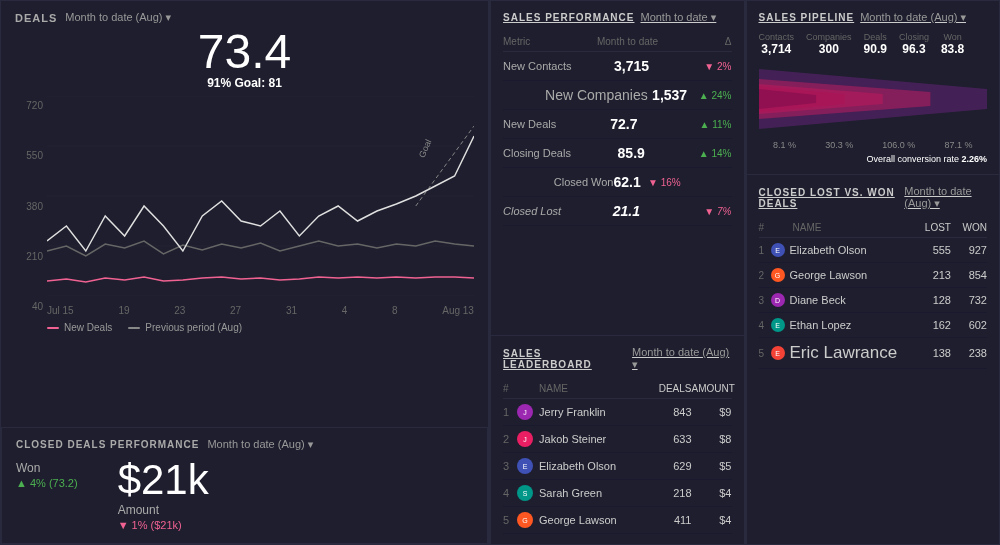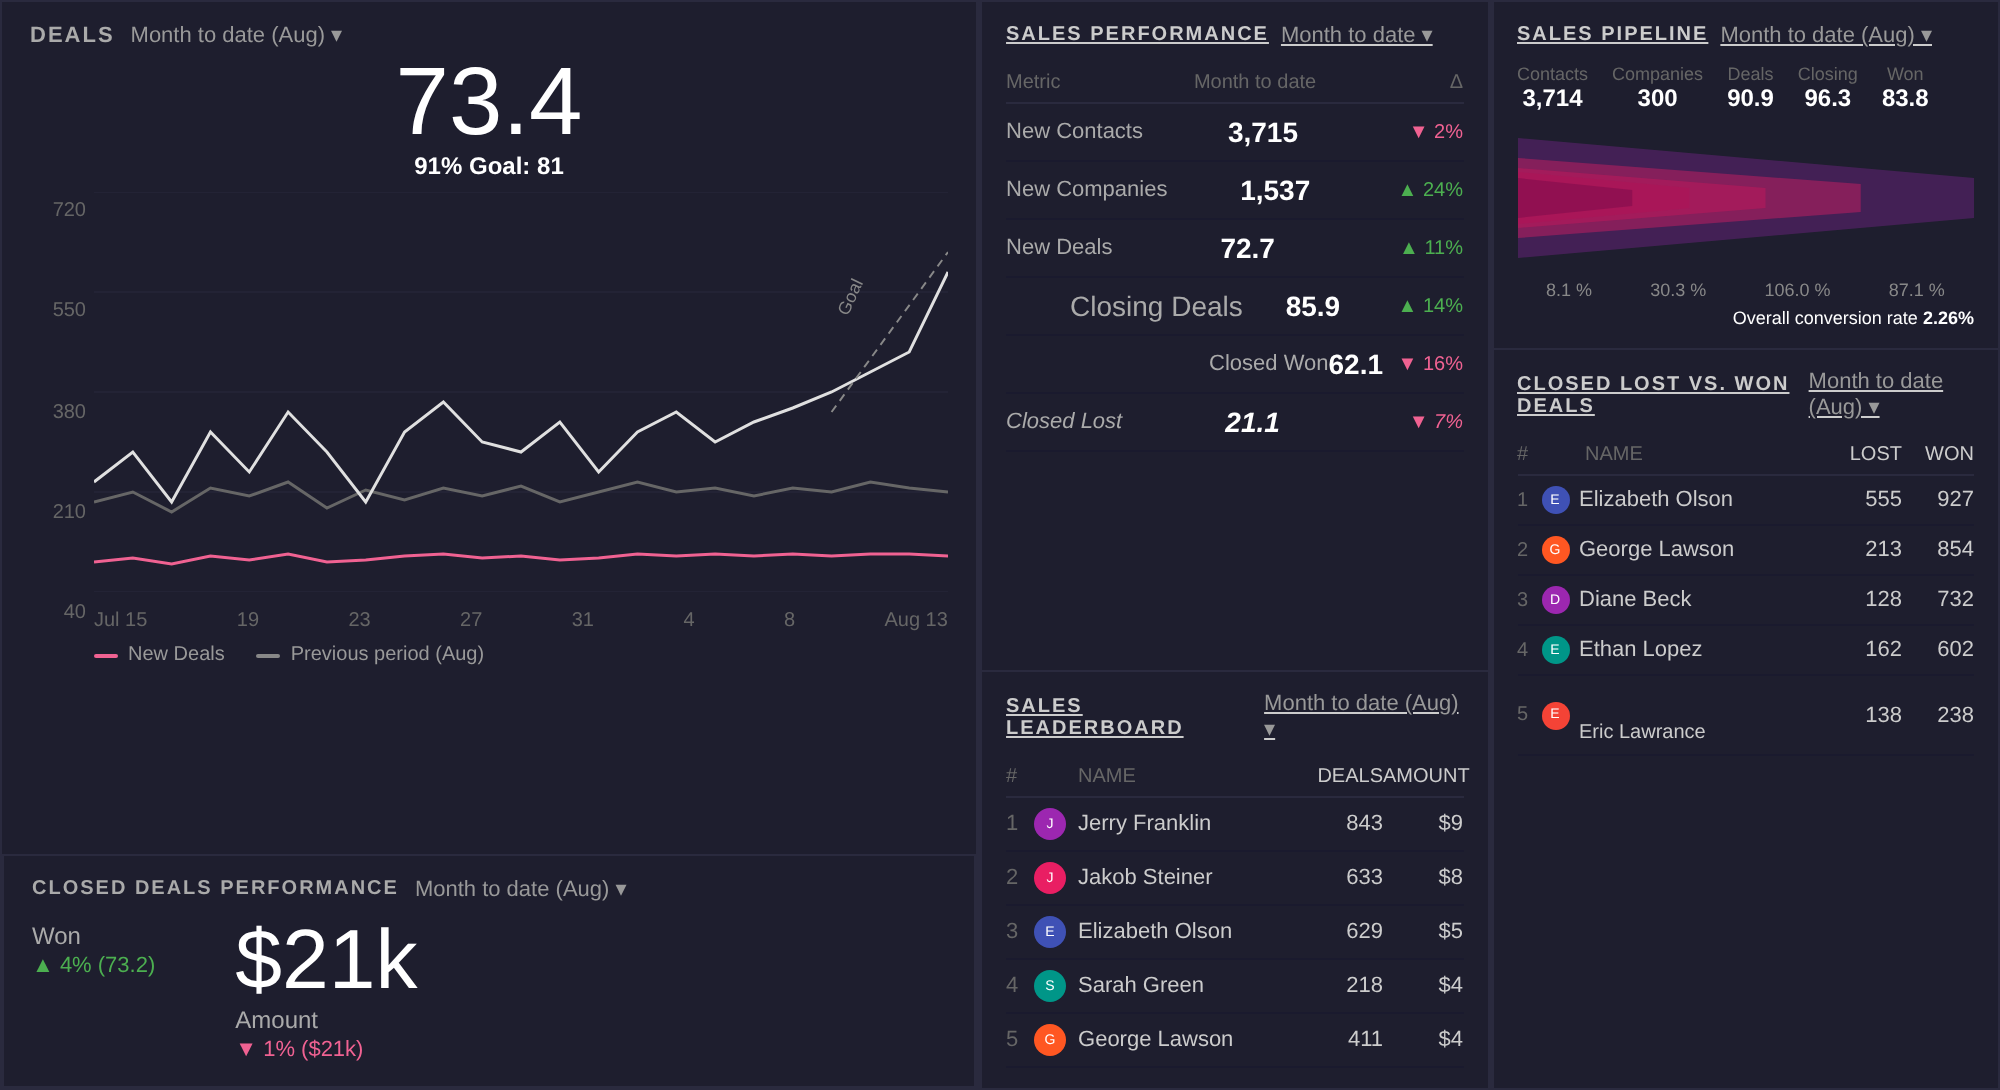--- a/index.html
+++ b/index.html
@@ -498,7 +498,7 @@
     <span class="perf-change" style="font-size:10px;width:40px;text-align:right;color:#f06292;">▼ 2%</span>
   </div>
           <div class="data-row" style="display: flex; justify-content: space-between; align-items: center; padding: 6px 0px; border-bottom: 1px solid rgb(26, 26, 46);">
-    <span class="perf-metric-name" style="color:#aaa;font-size:11px;">New Companies</span>
+    <span class="perf-metric-name" style="color:#aaa;font-size:14px;margin-left:42px;">New Companies</span>
     <span class="perf-value" style="font-size:14px;font-weight:bold;color:#fff;">1,537</span>
     <span class="perf-change" style="font-size:10px;width:40px;text-align:right;color:#4caf50;">▲ 24%</span>
   </div>

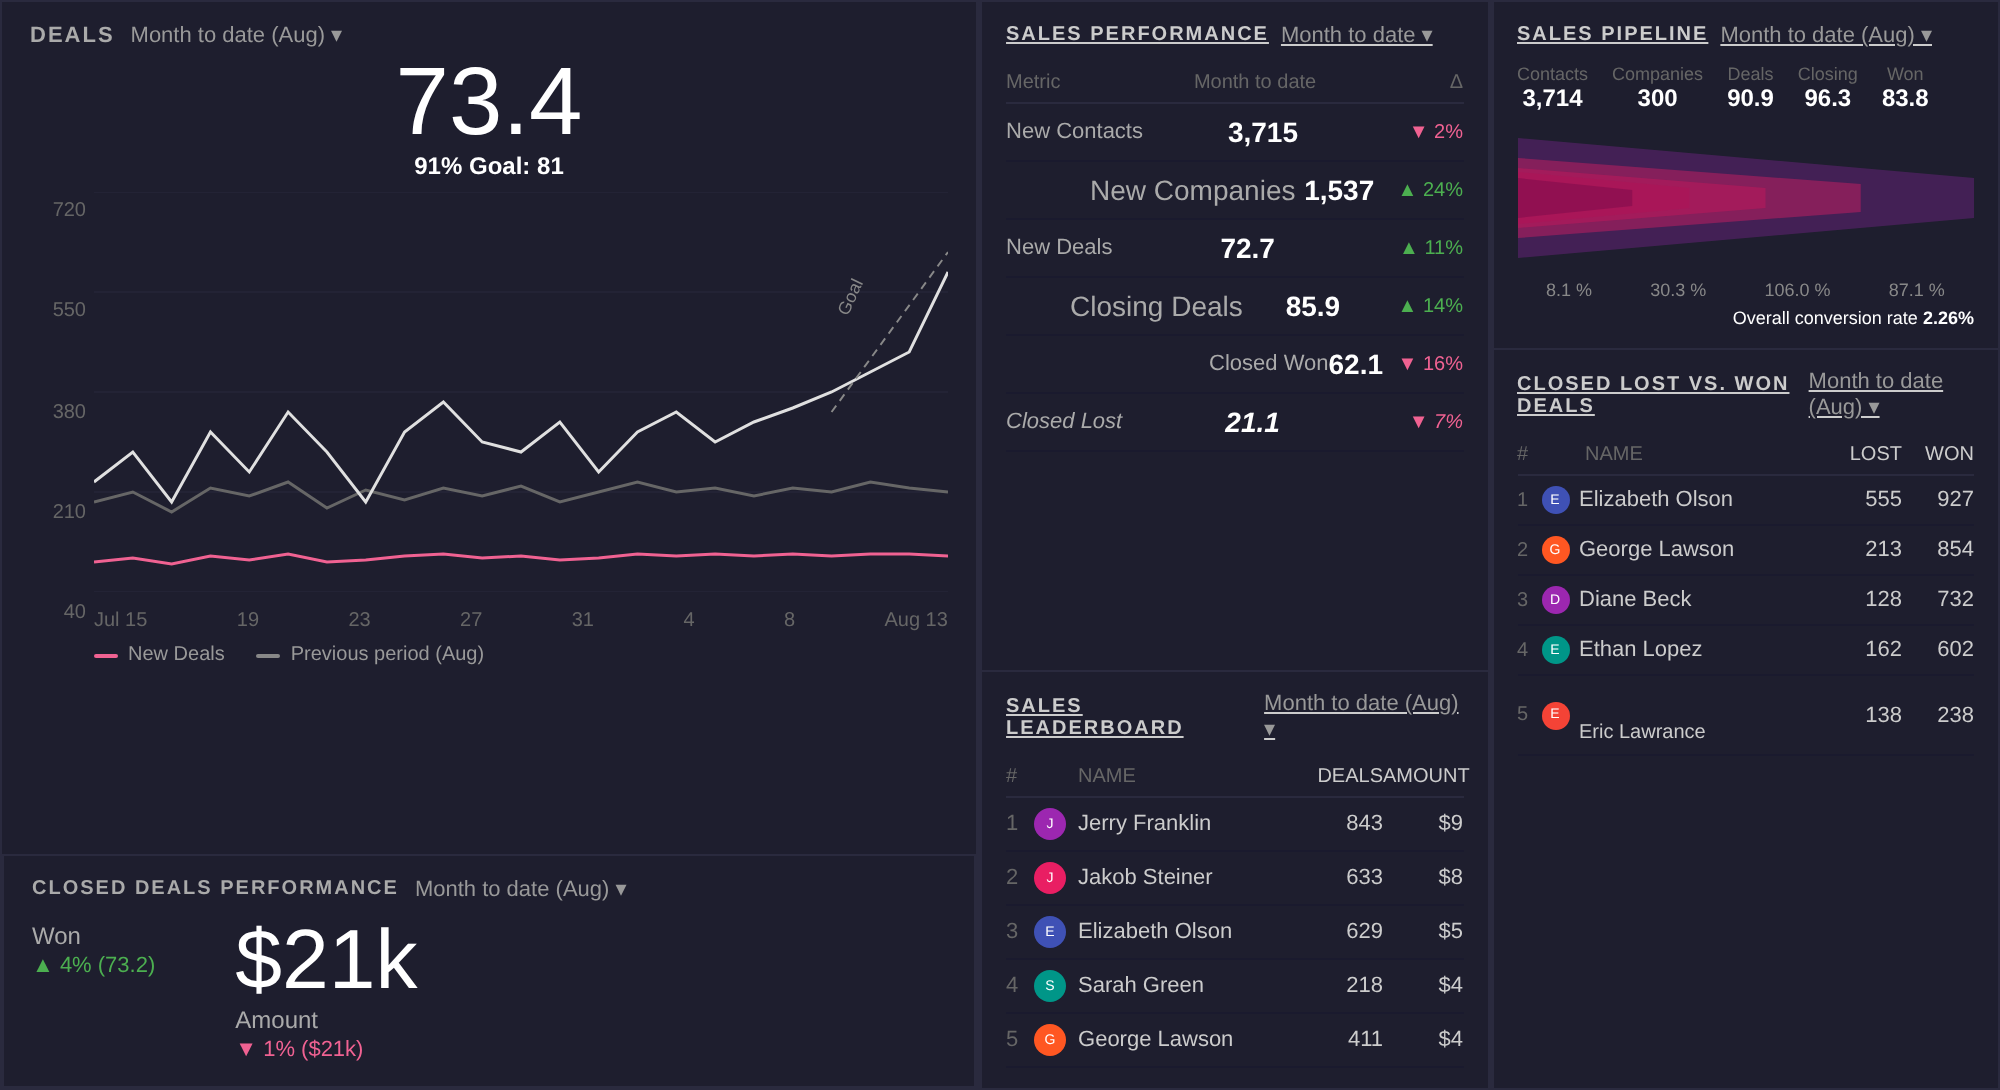--- a/index.html
+++ b/index.html
@@ -508,7 +508,7 @@
     <span class="perf-change" style="font-size:10px;width:40px;text-align:right;color:#4caf50;">▲ 11%</span>
   </div>
           <div class="data-row" style="display: flex; justify-content: space-between; align-items: center; padding: 6px 0px; border-bottom: 1px solid rgb(26, 26, 46);">
-    <span class="perf-metric-name" style="color:#aaa;font-size:14px;margin-left:32px;">Closing Deals</span>
+    <span class="perf-metric-name" style="color:#aaa;font-size:11px;">Closing Deals</span>
     <span class="perf-value" style="font-size:14px;font-weight:bold;color:#fff;">85.9</span>
     <span class="perf-change" style="font-size:10px;width:40px;text-align:right;color:#4caf50;">▲ 14%</span>
   </div>

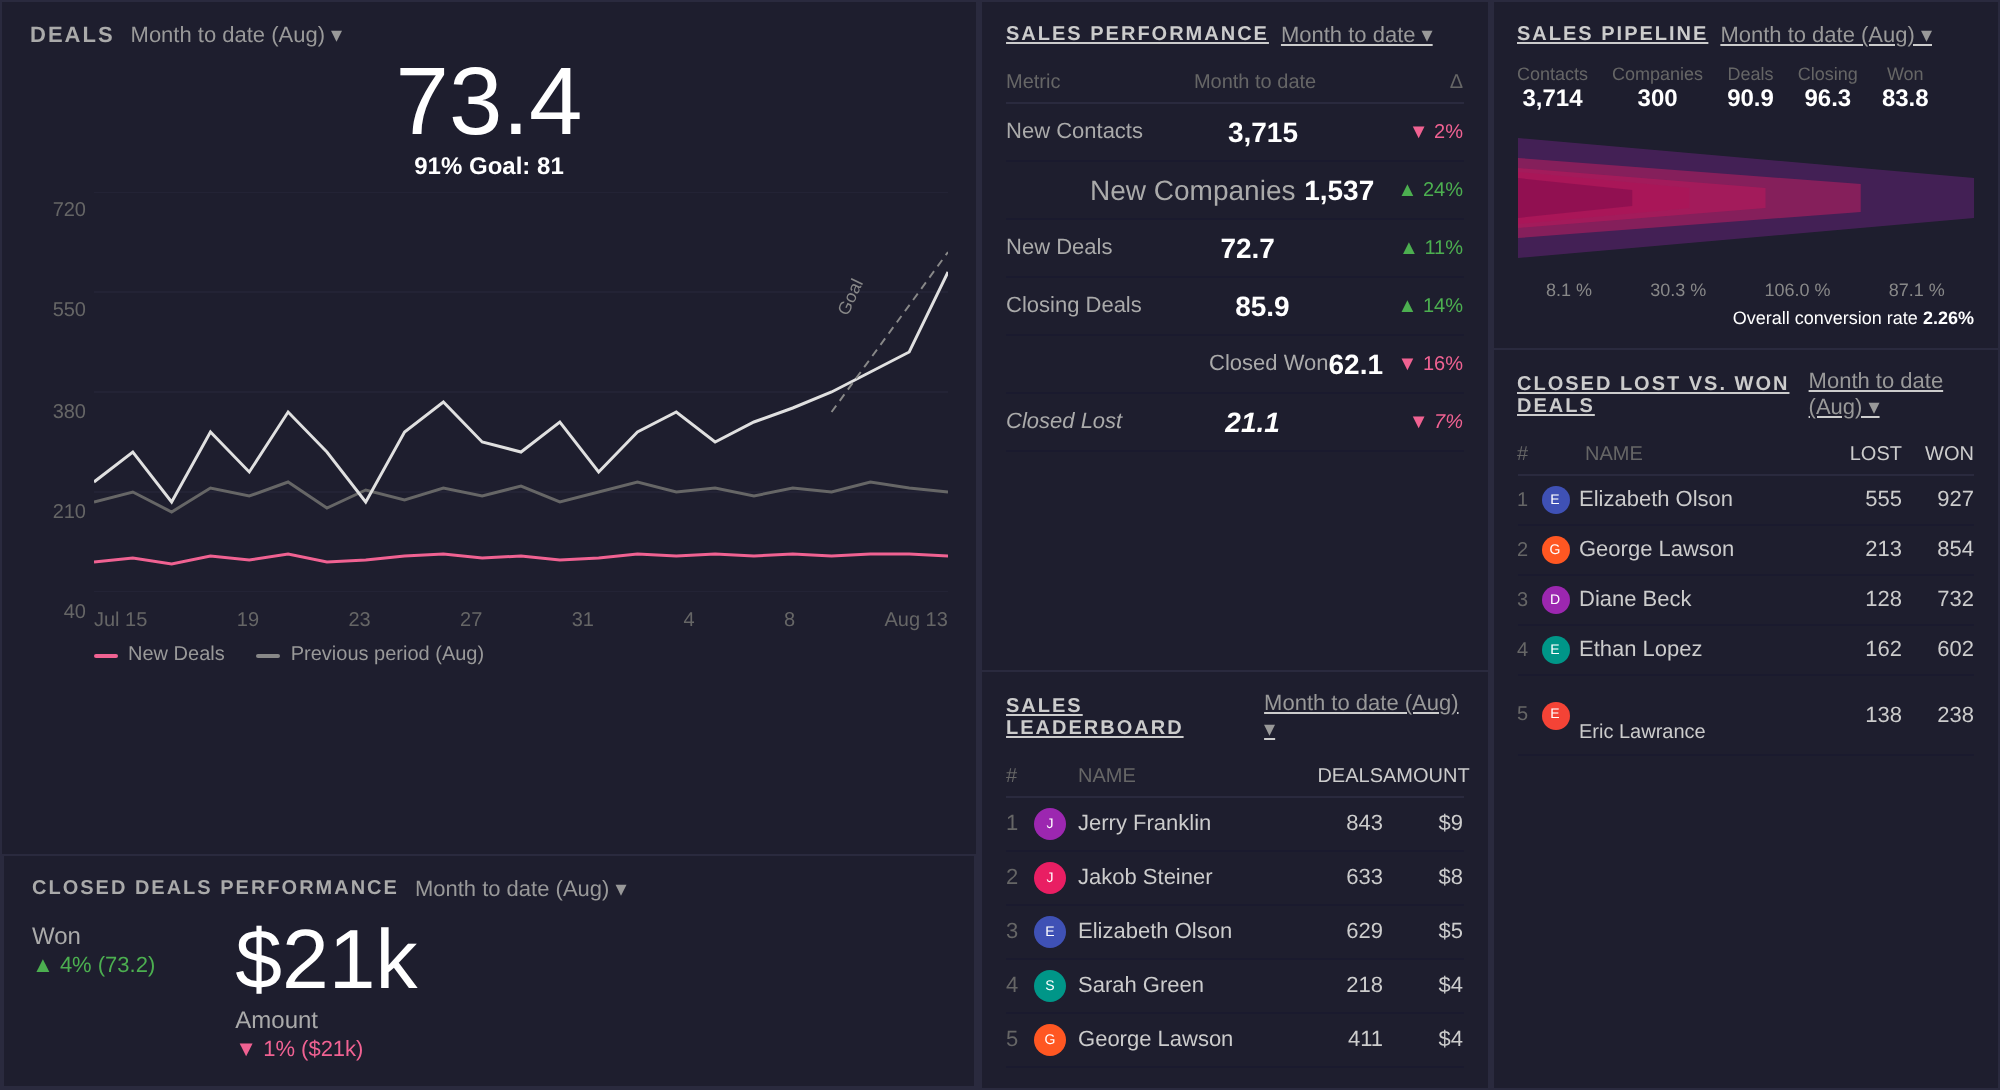--- a/index.html
+++ b/index.html
@@ -512,7 +512,7 @@
     <span class="perf-value" style="font-size:14px;font-weight:bold;color:#fff;">85.9</span>
     <span class="perf-change" style="font-size:10px;width:40px;text-align:right;color:#4caf50;">▲ 14%</span>
   </div>
-          <div class="data-row" style="display: flex; justify-content: flex-end; align-items: center; padding: 6px 0px; border-bottom: 1px solid rgb(26, 26, 46);">
+          <div class="data-row" style="display: flex; justify-content: center; align-items: center; padding: 6px 0px; border-bottom: 1px solid rgb(26, 26, 46);">
     <span class="perf-metric-name" style="color:#aaa;font-size:11px;">Closed Won</span>
     <span class="perf-value" style="font-size:14px;font-weight:bold;color:#fff;">62.1</span>
     <span class="perf-change" style="font-size:10px;width:40px;text-align:right;color:#f06292;">▼ 16%</span>

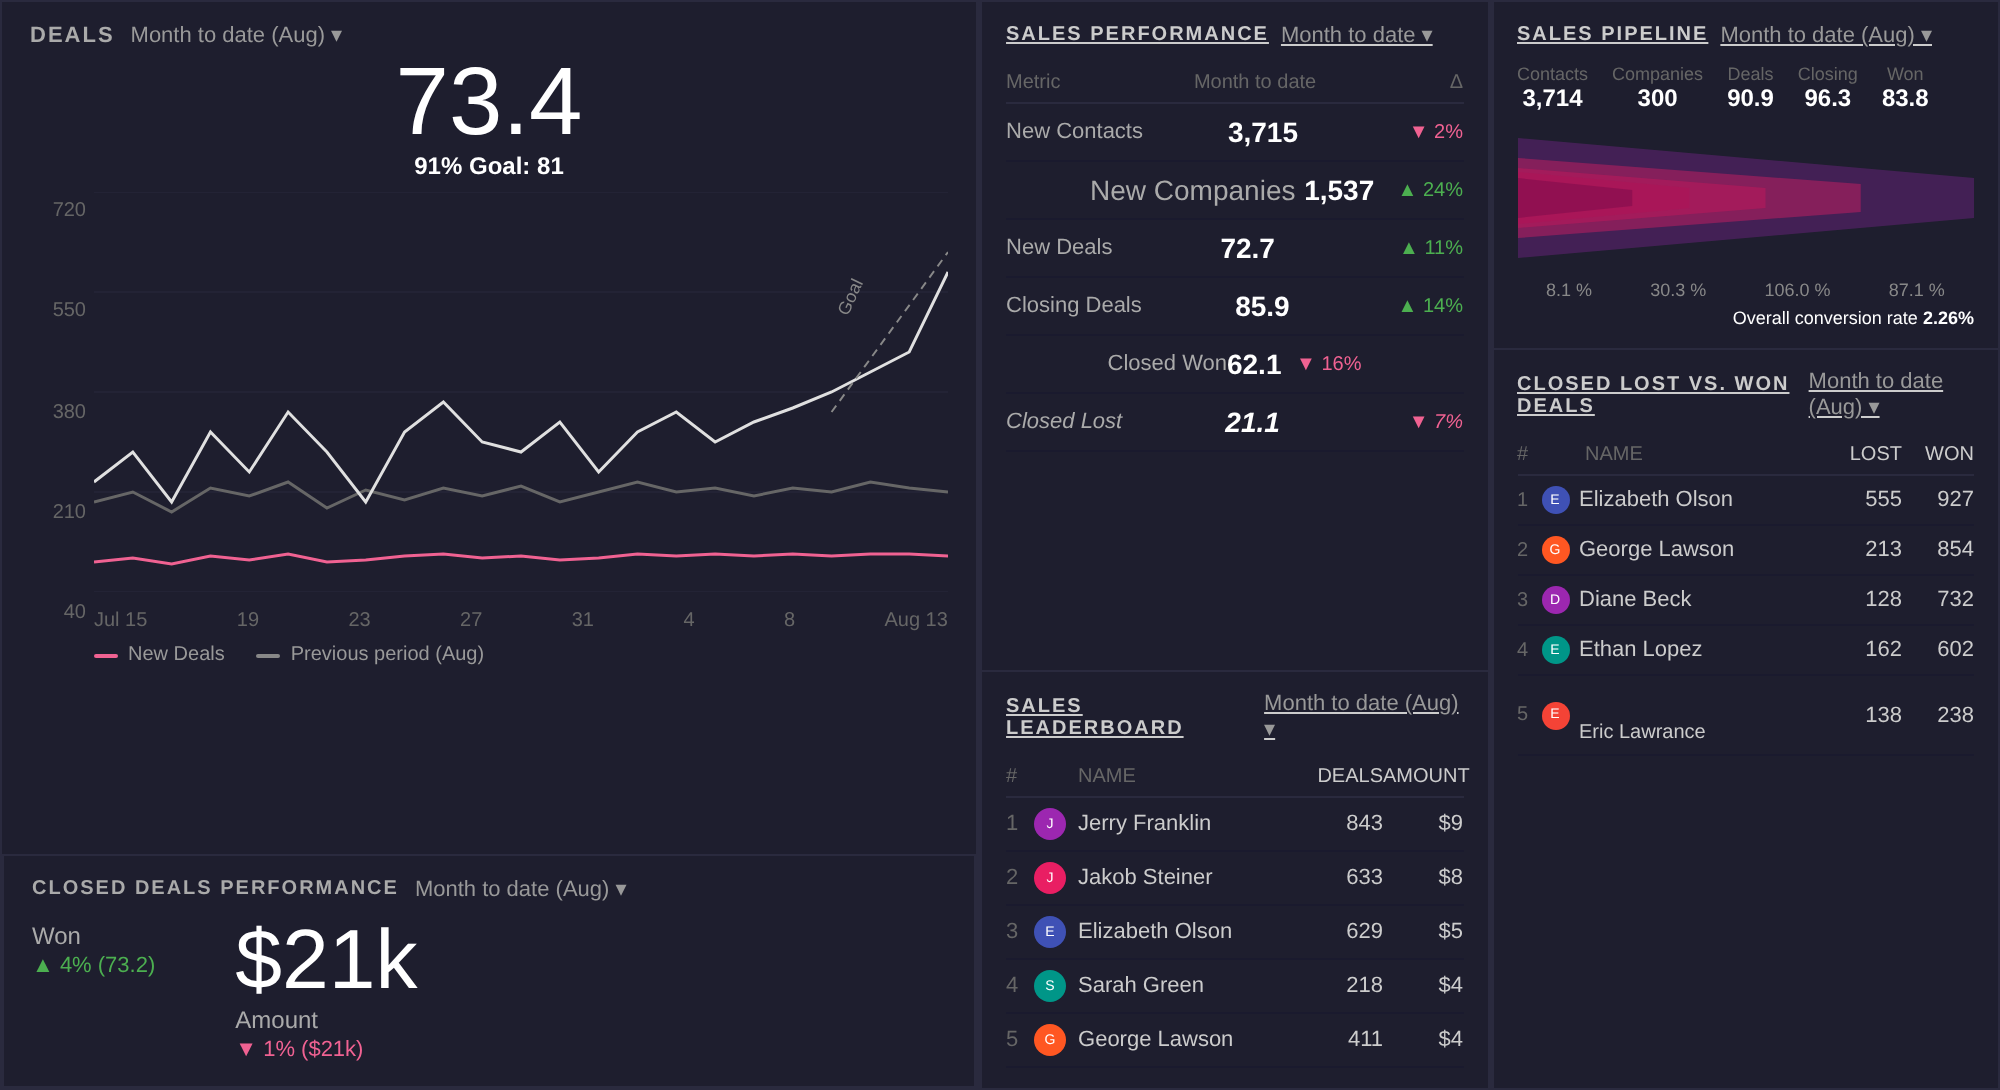--- a/index.html
+++ b/index.html
@@ -679,7 +679,7 @@
           <div class="clvw-row">
     <span class="clvw-rank">5</span>
     <div style="background:#f44336;width:14px;height:14px;border-radius:50%;margin-right:5px;font-size:7px;display:flex;align-items:center;justify-content:center;color:#fff;flex-shrink:0;">E</div>
-    <span class="clvw-name" style="flex:1;color:#ccc;font-size:10px;margin-top:18px;">Eric Lawrance</span>
+    <span class="clvw-name" style="flex:1;color:#ccc;font-size:17px;">Eric Lawrance</span>
     <span class="clvw-lost" style="width:36px;text-align:right;color:#ccc;">138</span>
     <span class="clvw-won" style="width:36px;text-align:right;color:#ccc;">238</span>
   </div>

